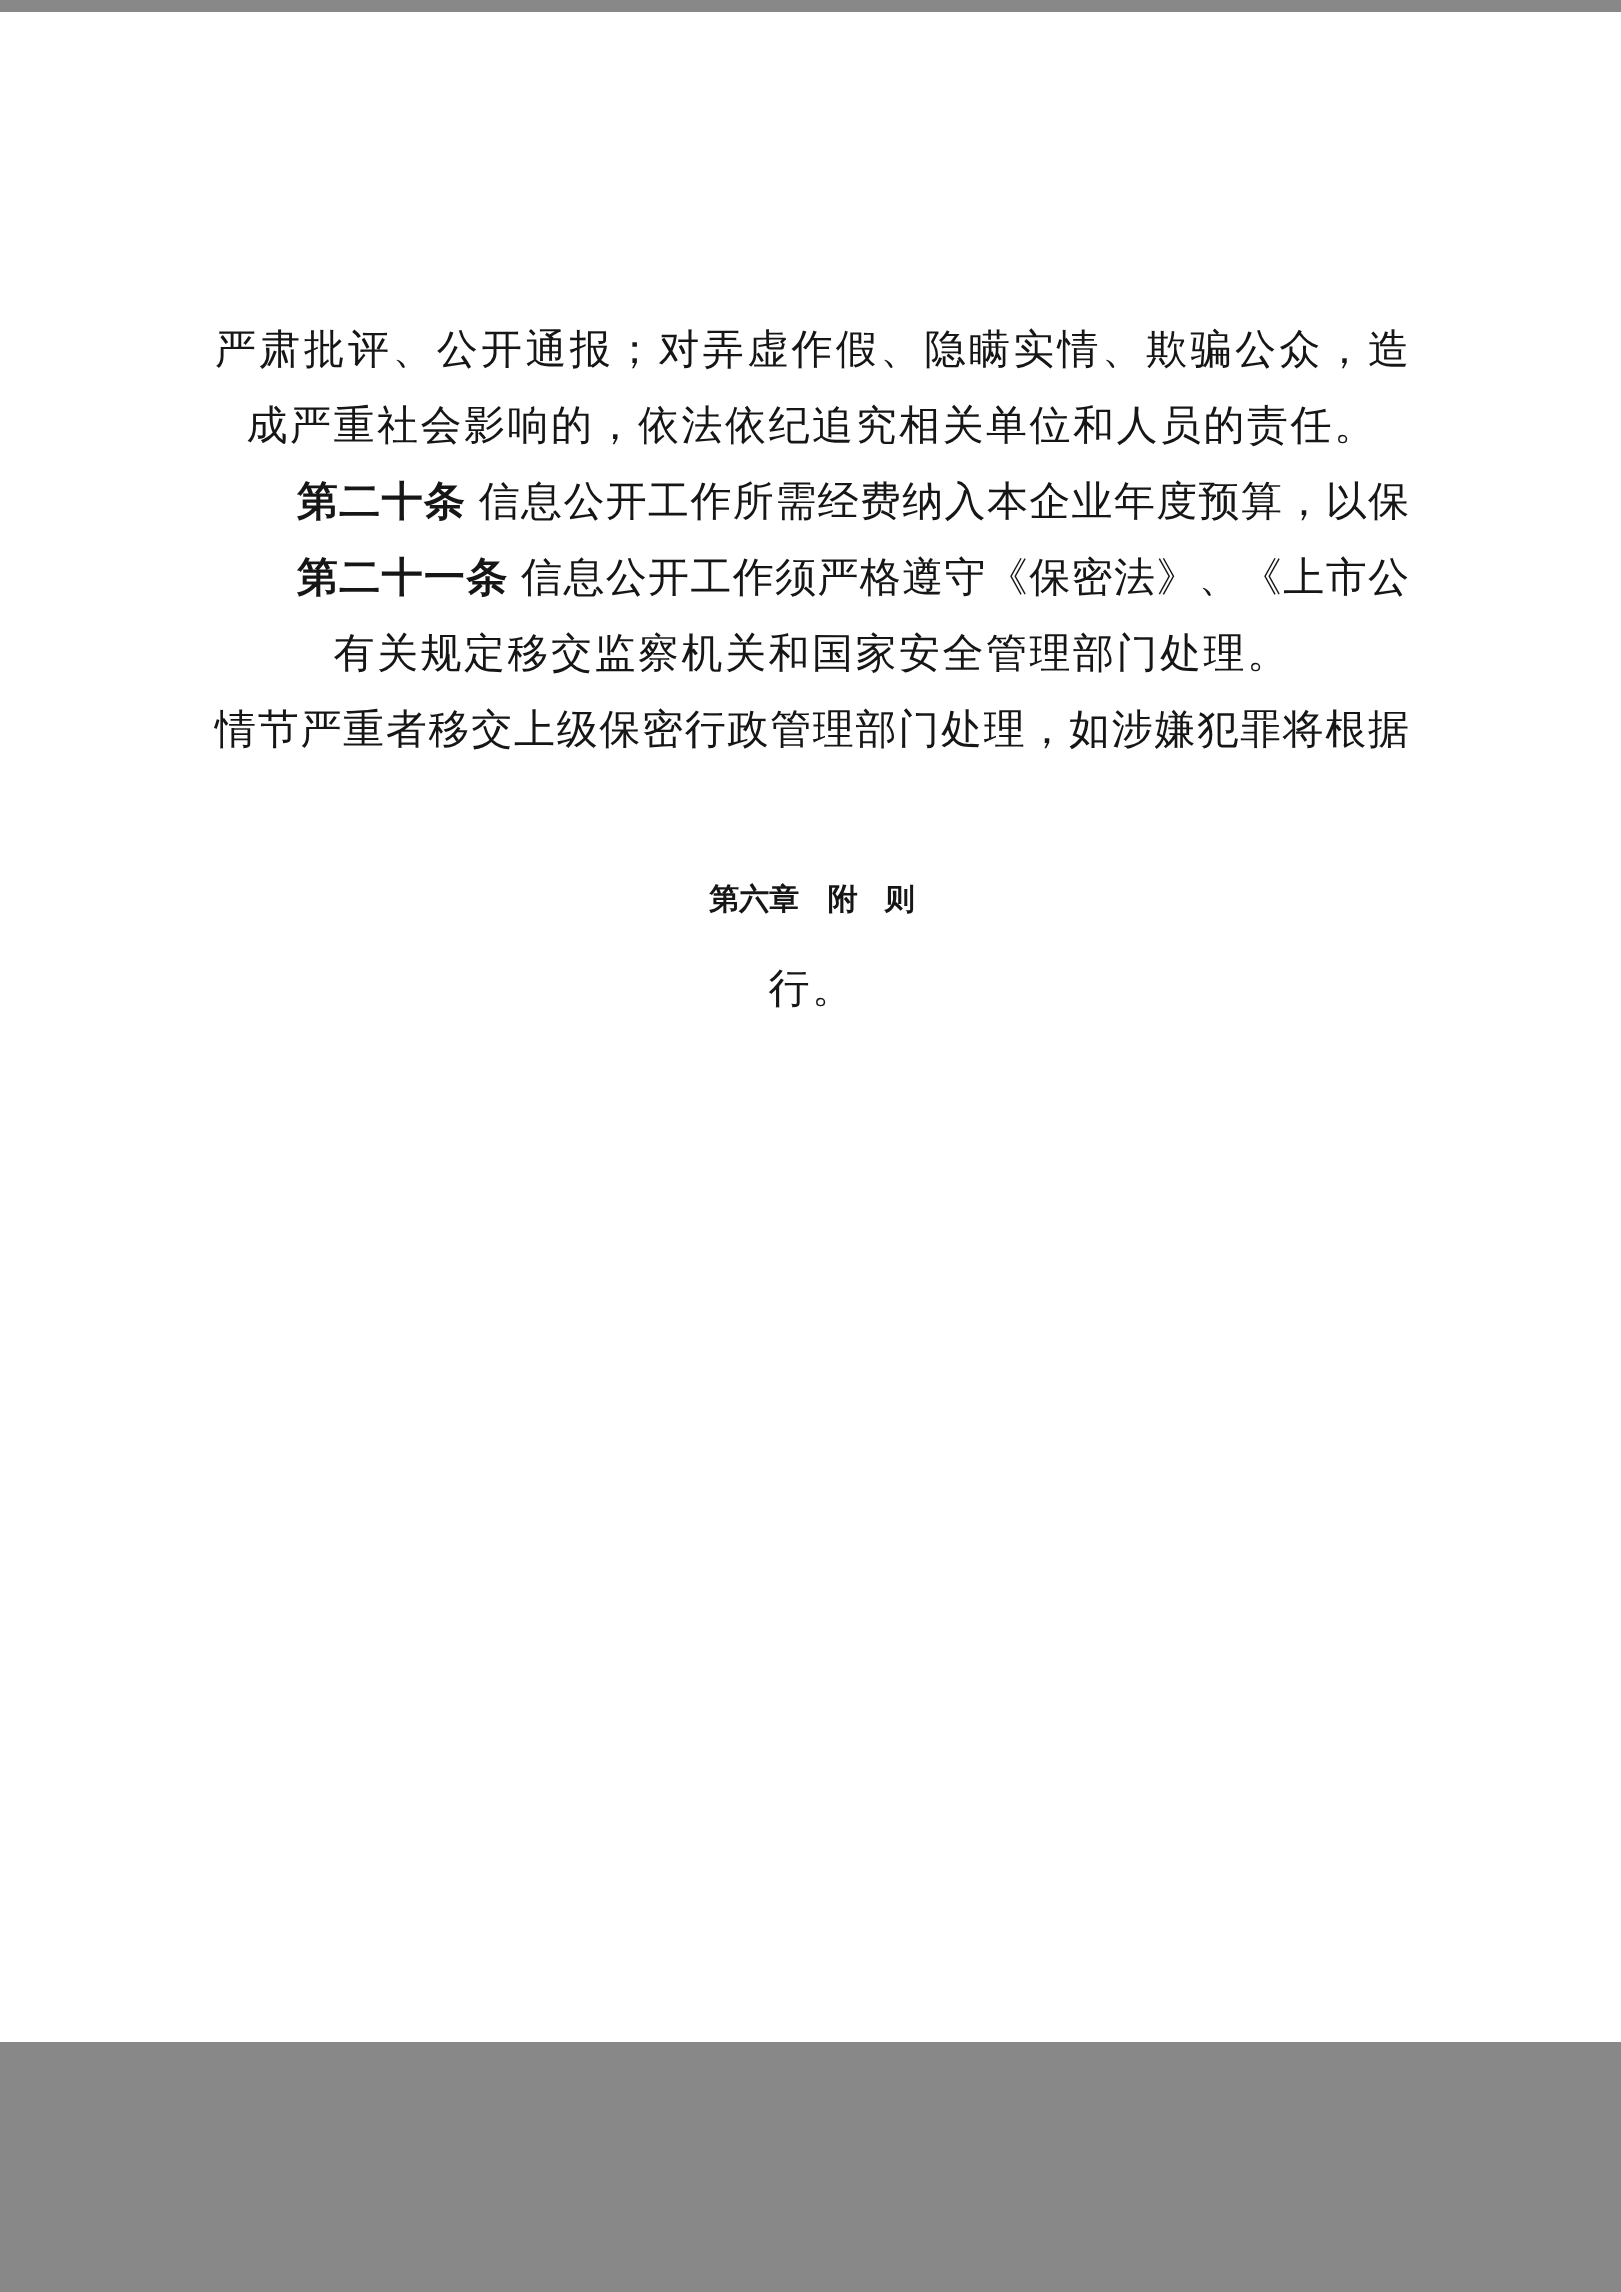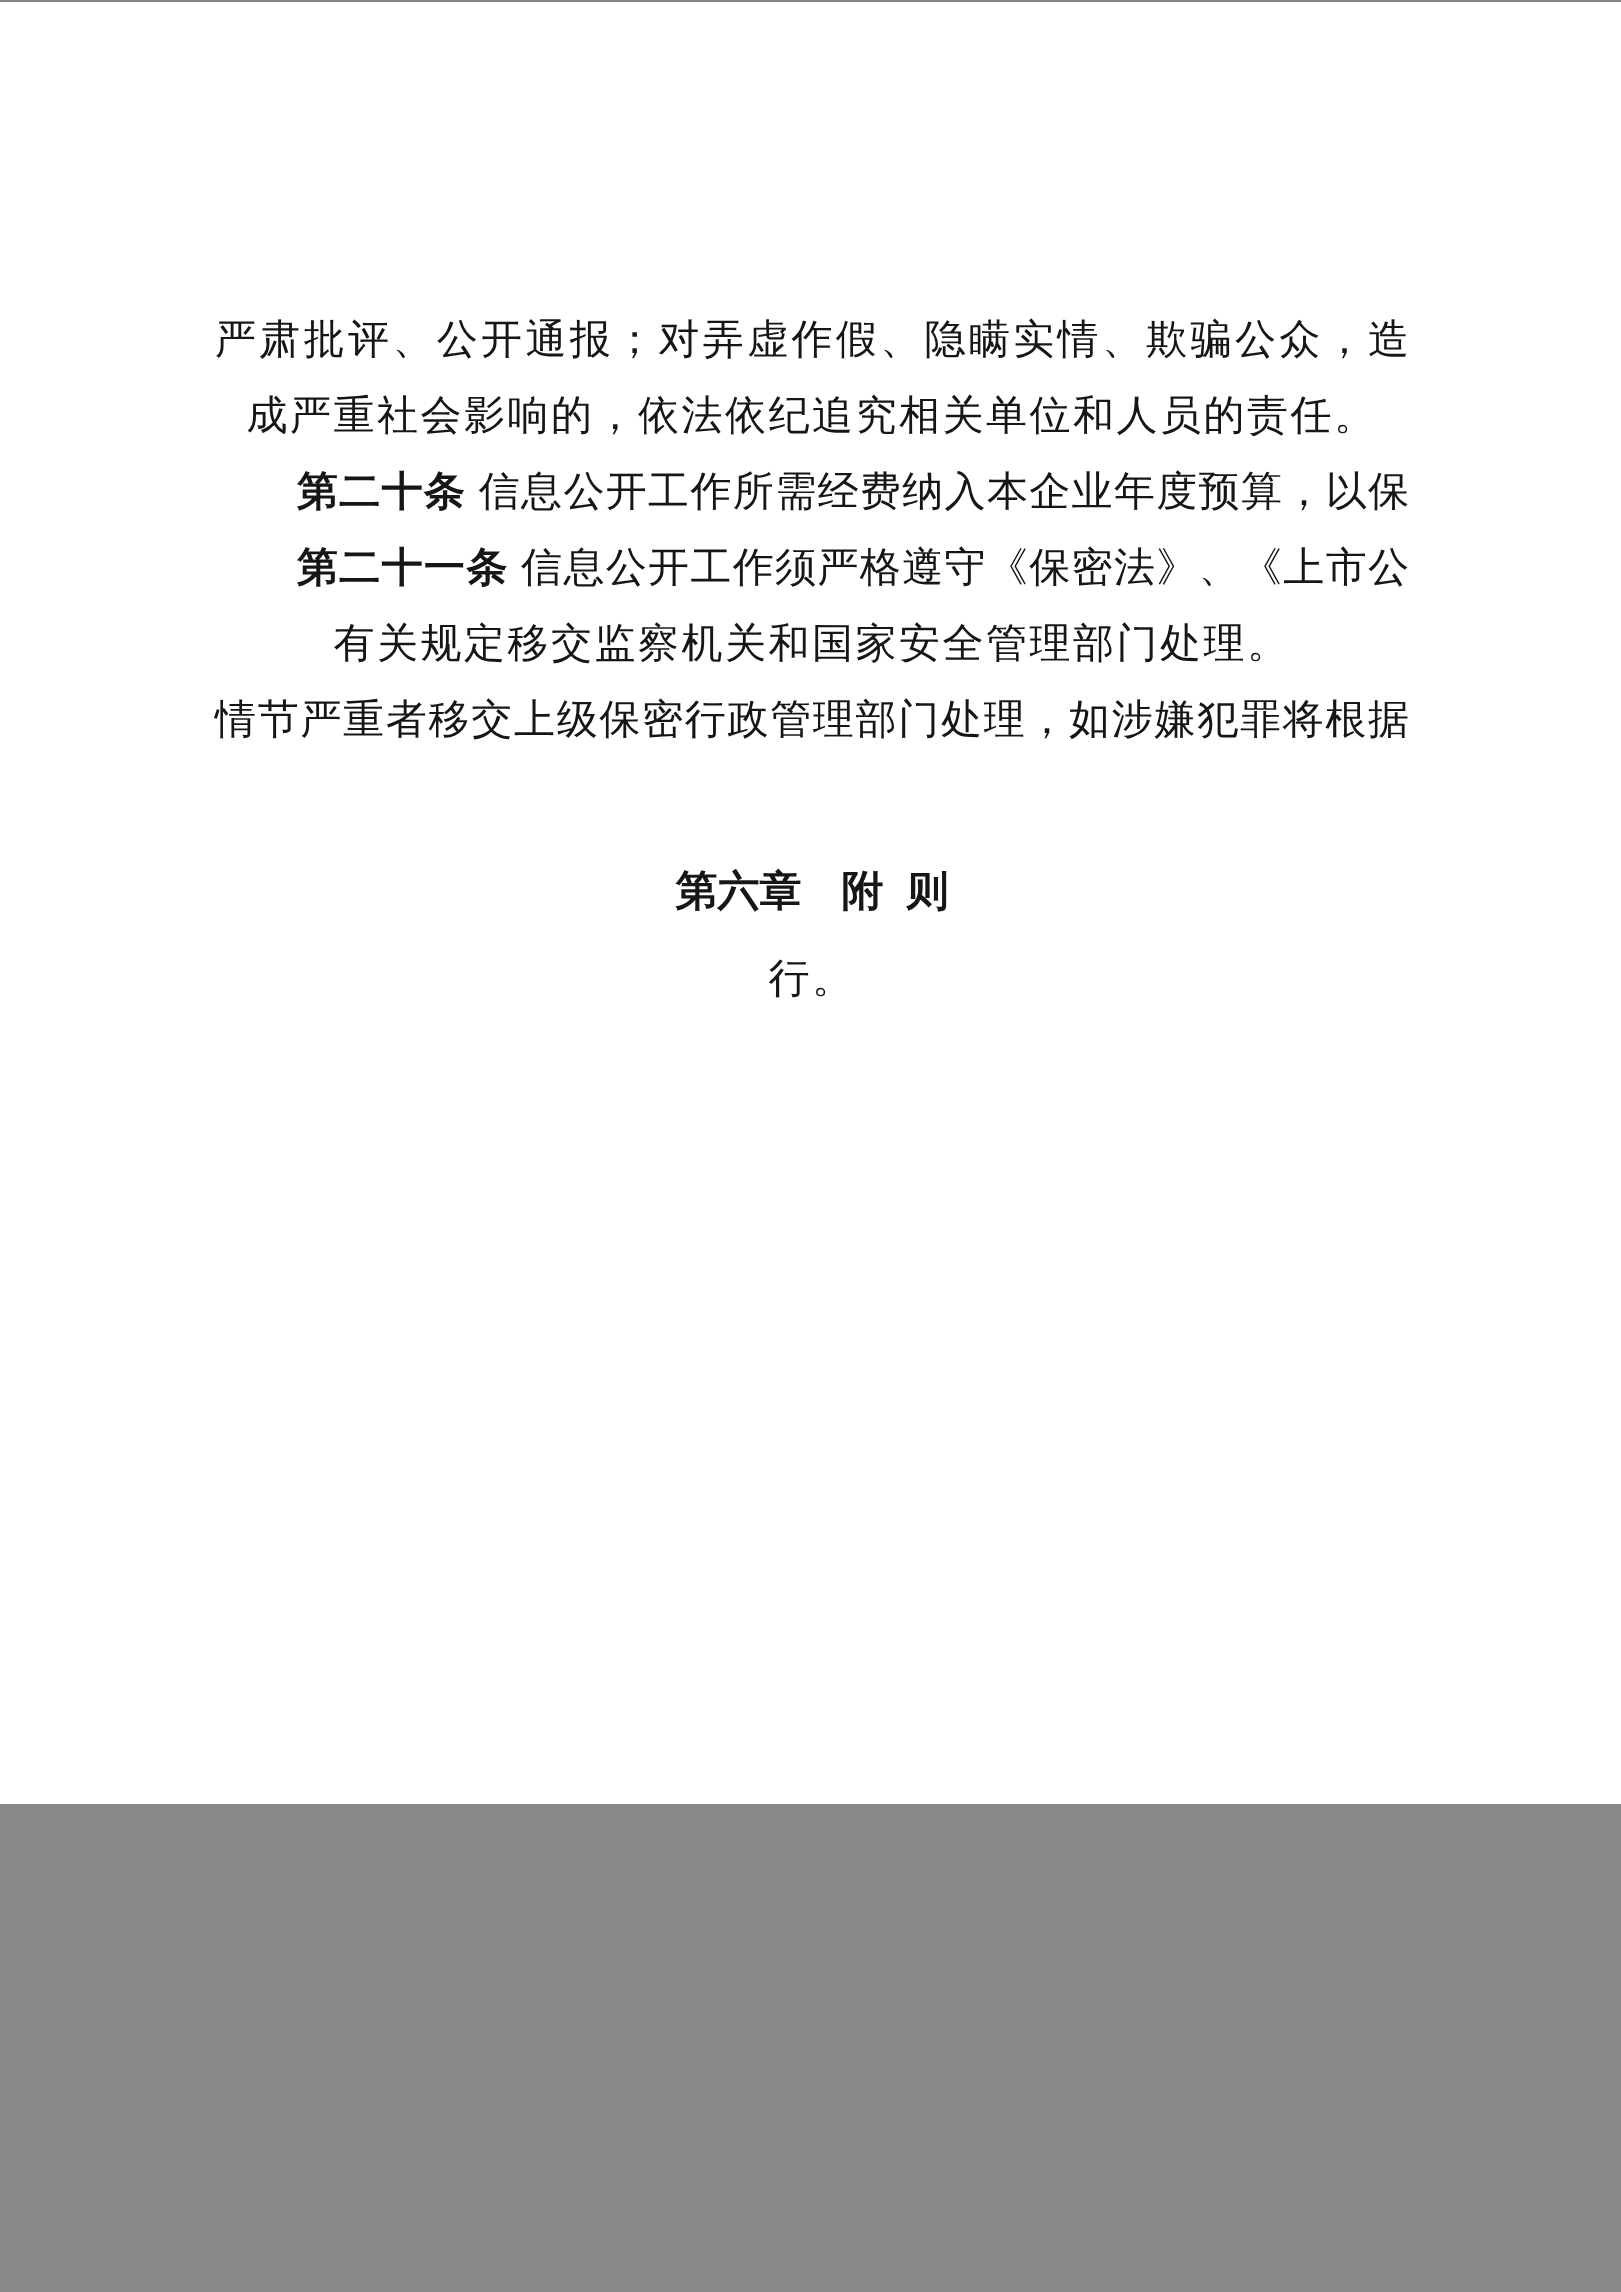--- a/index.html
+++ b/index.html
@@ -10,8 +10,8 @@
   .page {
     position: relative;
     width: 1621px;
-    height: 1802px;
-    margin: 2px auto;
+    height: 2030px;
+    margin: 12px auto;
     background: #ffffff;
     overflow: hidden;
     font-family: "Liberation Serif", "DejaVu Serif", serif;

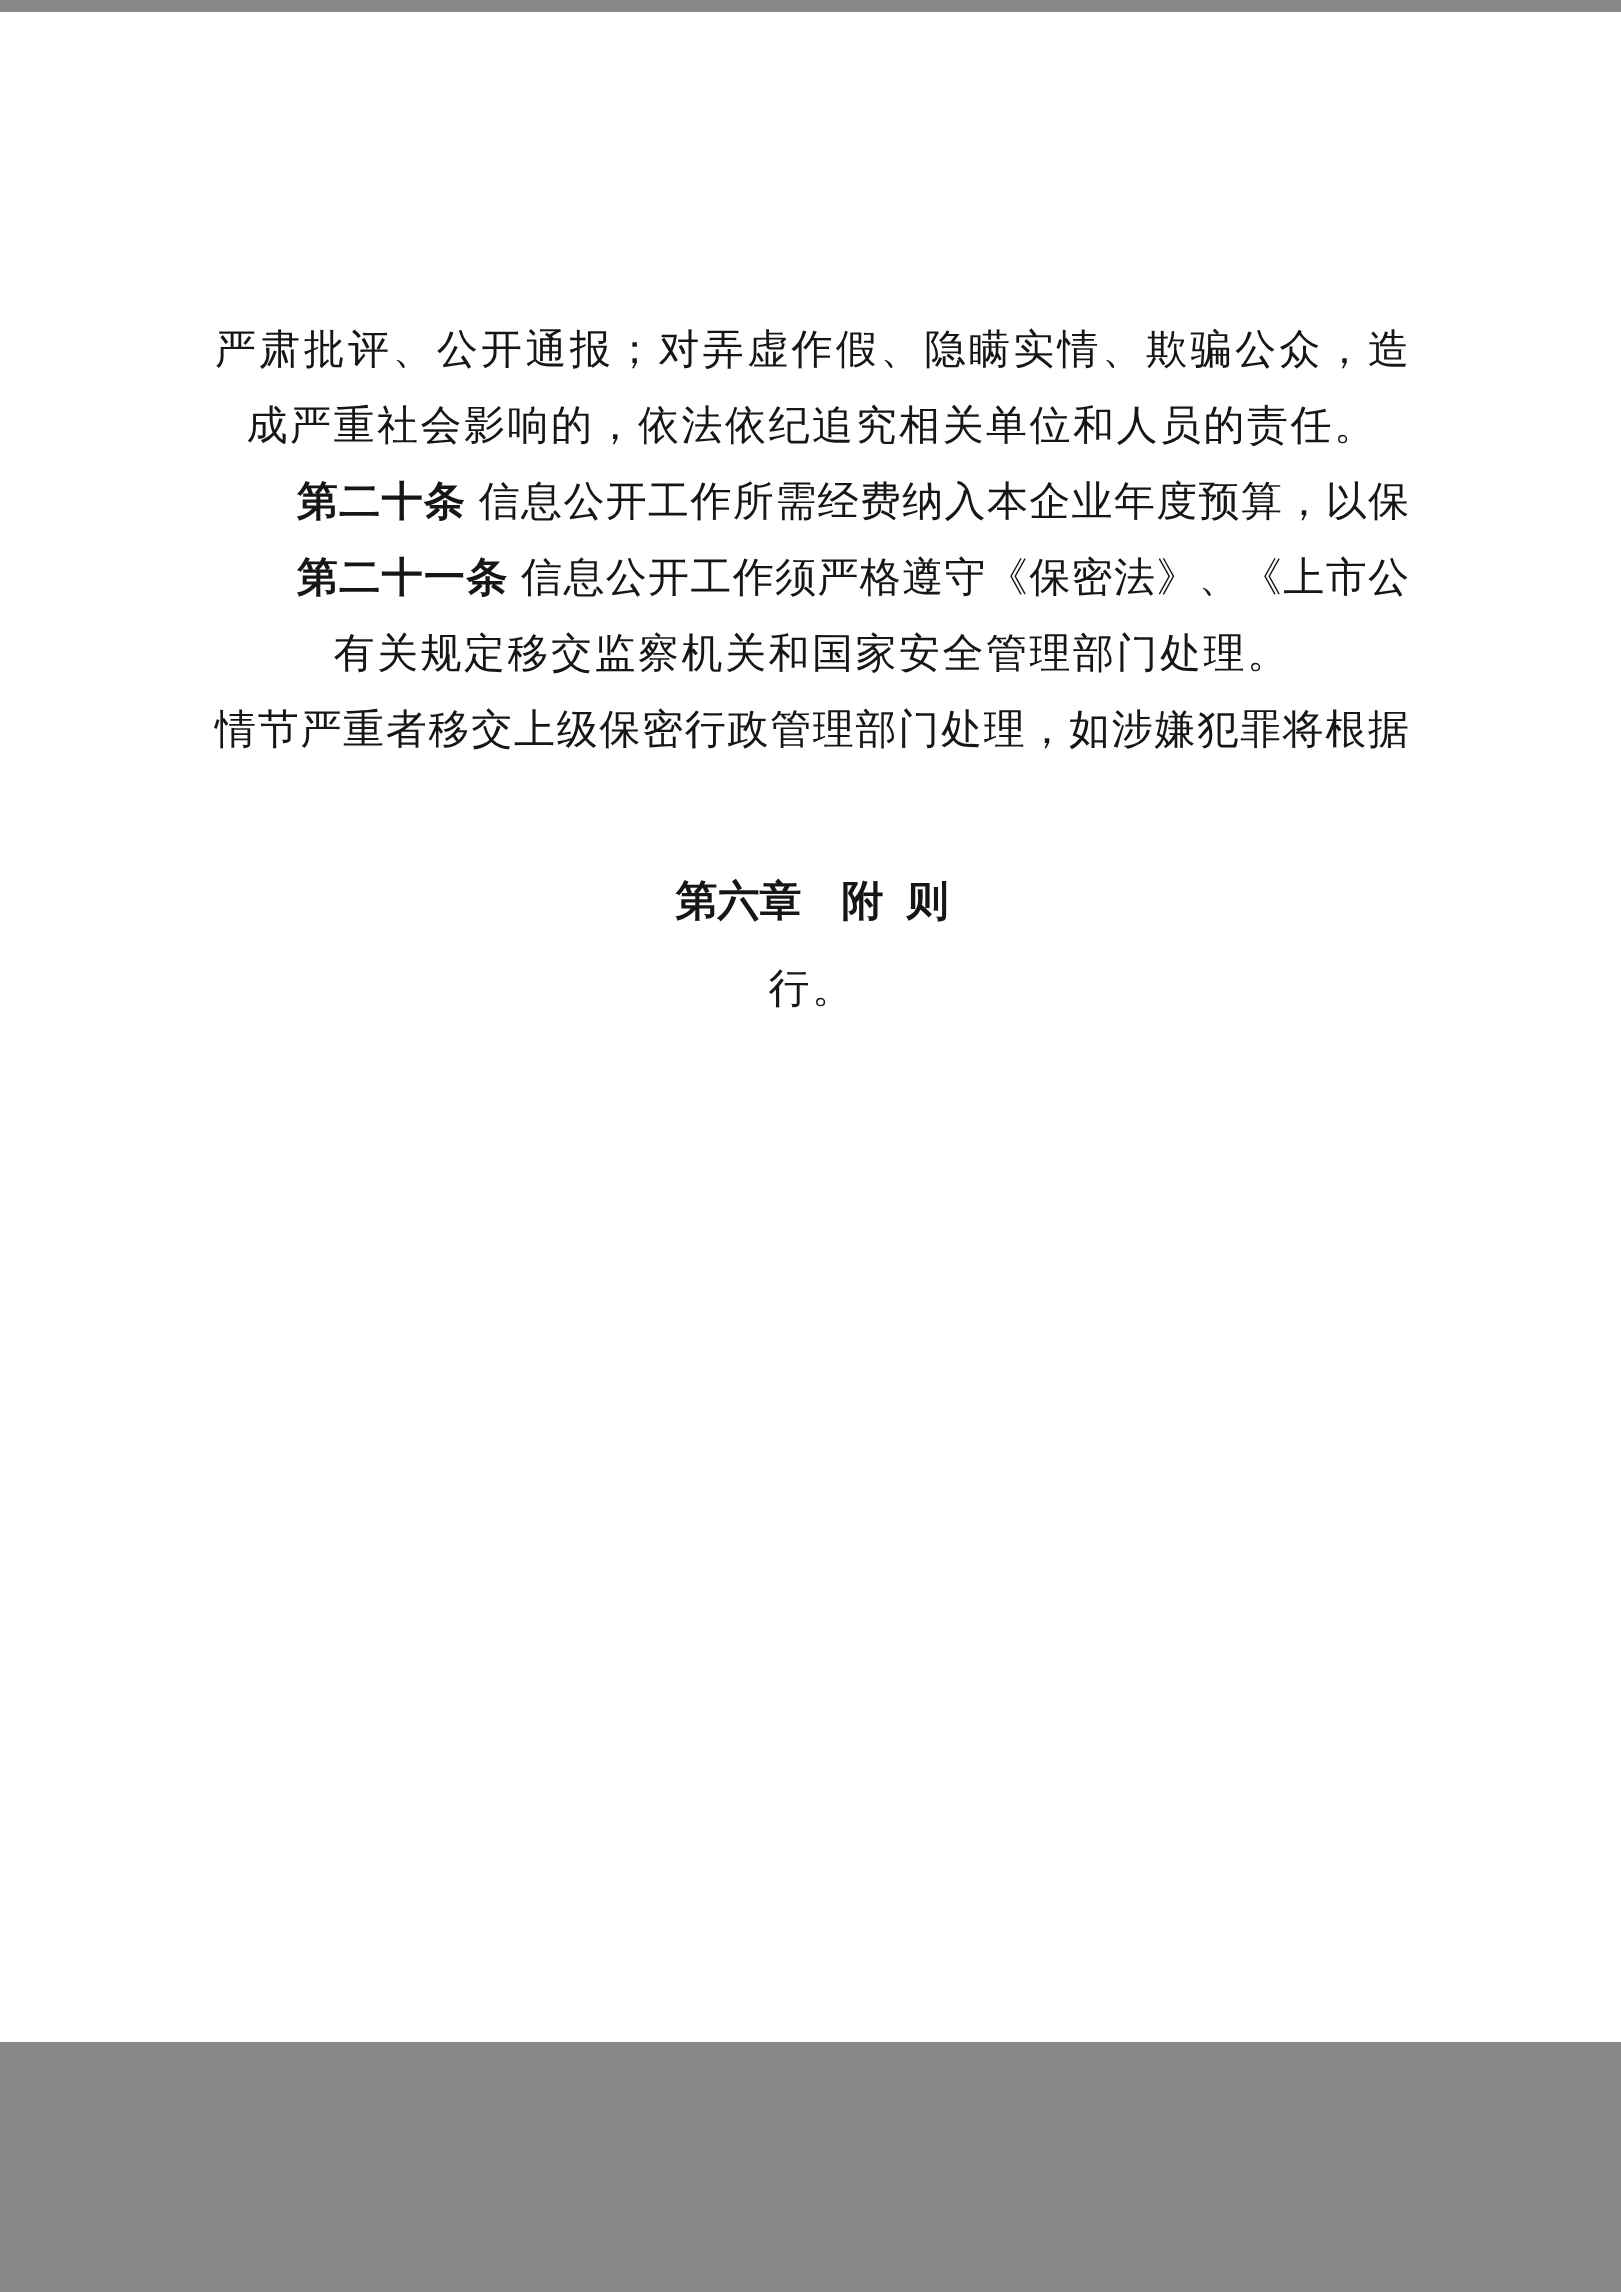--- a/index.html
+++ b/index.html
@@ -52,9 +52,9 @@
   .chapter {
     margin-top: 96px;
     line-height: 76px;
-    font-size: 42px;
+    font-size: 30px;
     text-align: center;
-    font-family: Liberation Serif, serif;
+    font-family: Liberation Mono, monospace;
     font-weight: 700;
   }
   .ch-title {

